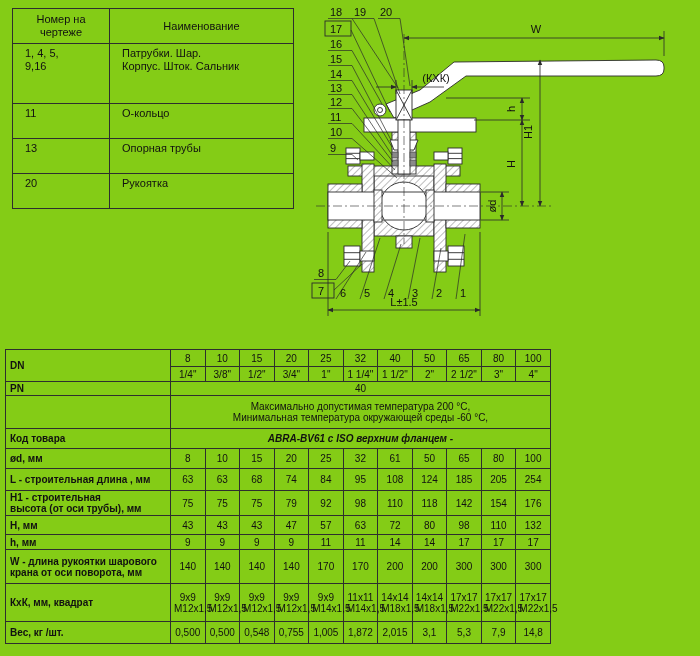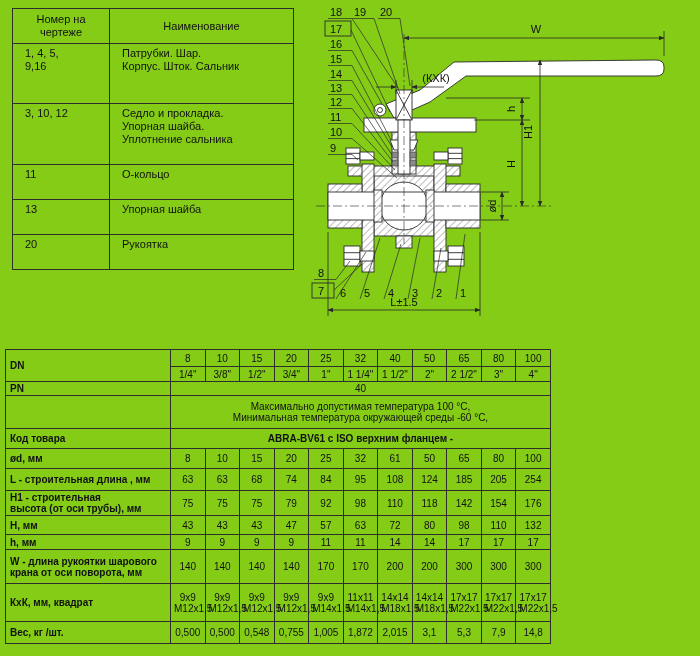--- a/index.html
+++ b/index.html
@@ -53,12 +53,6 @@
 9,16</td>
         <td>Патрубки. Шар.
 Корпус. Шток. Сальник</td>
-      </tr>
-      <tr style="height:41px">
-        <td>3, 10, 12</td>
-        <td>Седло и прокладка.
-Упорная шайба.
-Уплотнение сальника</td>
       </tr>
       <tr style="height:20px">
         <td>11</td>

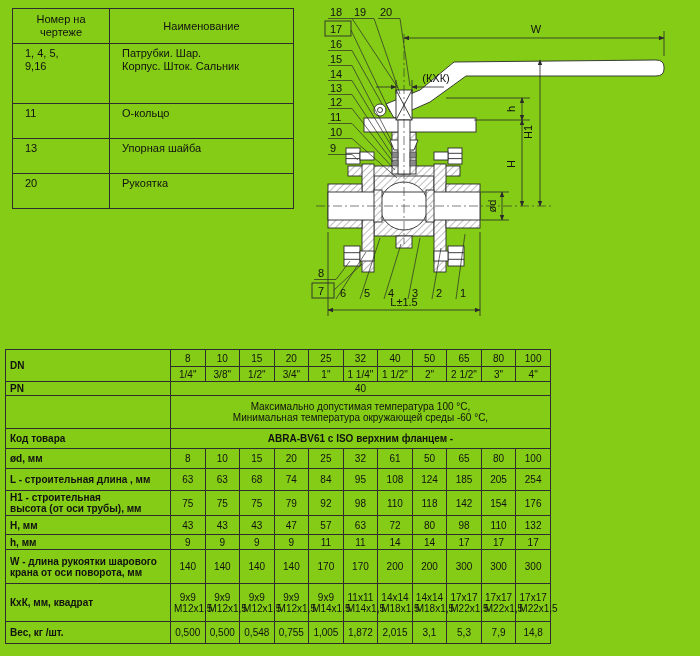--- a/index.html
+++ b/index.html
@@ -60,7 +60,7 @@
       </tr>
       <tr style="height:20px">
         <td>13</td>
-        <td>Упорная шайба</td>
+        <td>Опорная трубы</td>
       </tr>
       <tr style="height:21px">
         <td>20</td>

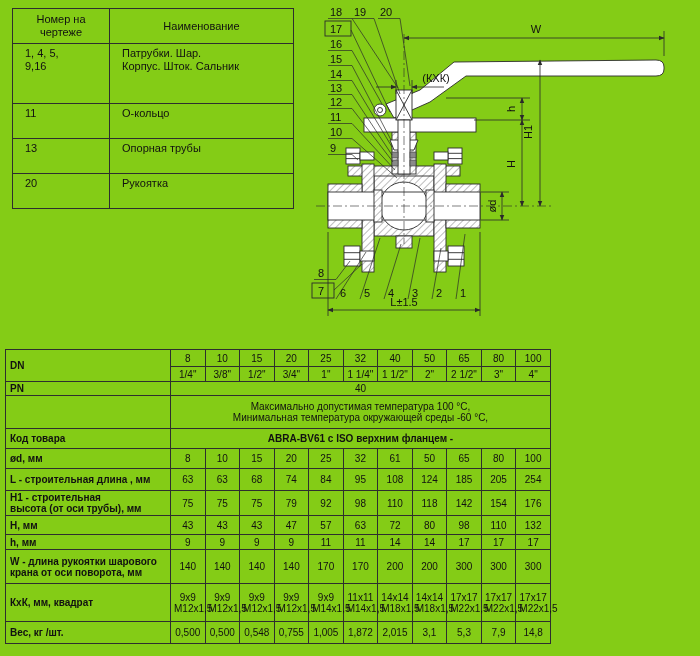--- a/index.html
+++ b/index.html
@@ -276,7 +276,7 @@
         </tr>
         <tr style="height: 33px;">
           <td class="lbl"></td>
-          <td class="val" colspan="11">Максимально допустимая температура 100 °C,
+          <td class="val" colspan="11">Максимально допустимая температура 200 °C,
 Минимальная температура окружающей среды -60 °C,</td>
         </tr>
         <tr style="height: 20px; margin-left: 36px;">

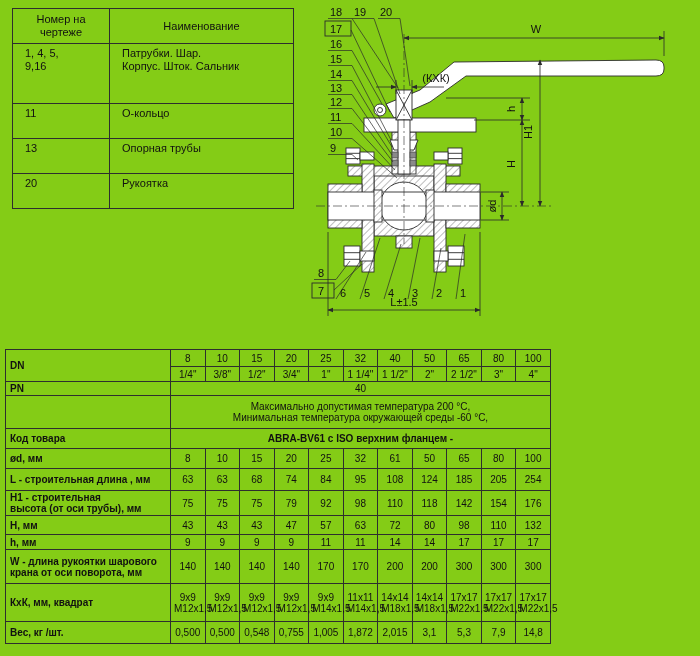--- a/index.html
+++ b/index.html
@@ -30,7 +30,7 @@
   .spec td{border:1px solid #2e2e2e;padding:1px 3px;white-space:pre-line;vertical-align:middle;}
   .spec td.lbl{text-align:left;font-weight:bold;padding-left:4px;}
   .spec td.val{text-align:center;}
-  .spec td.b{font-weight:bold;}
+  .spec td.b{font-weight:bold;font-style:italic;}
 </style>
 </head>
 <body>

